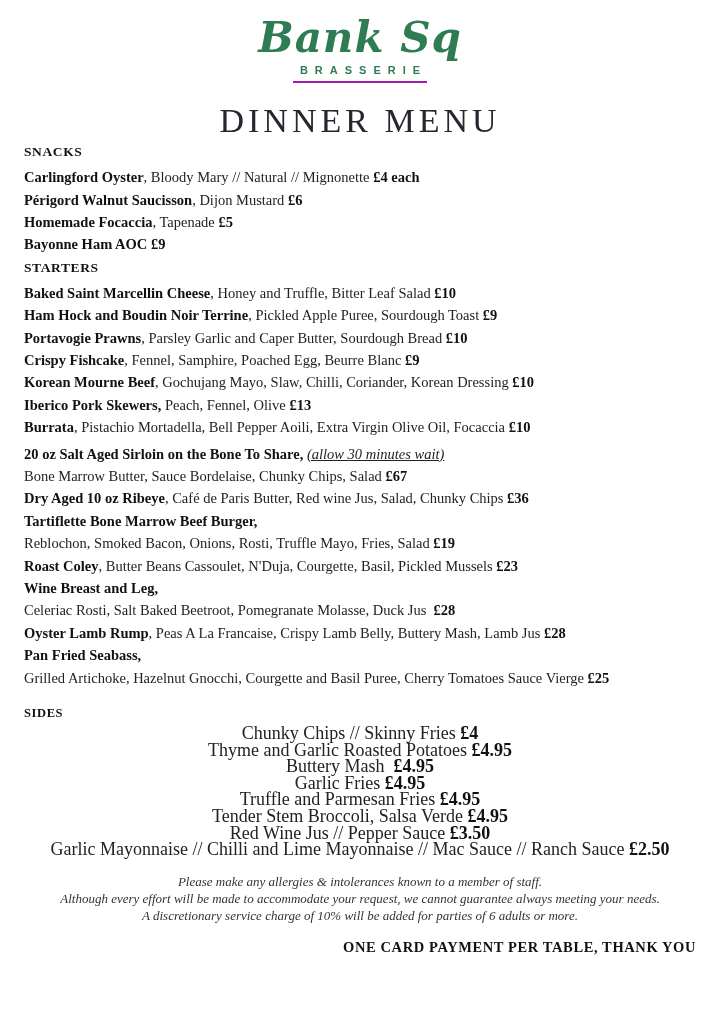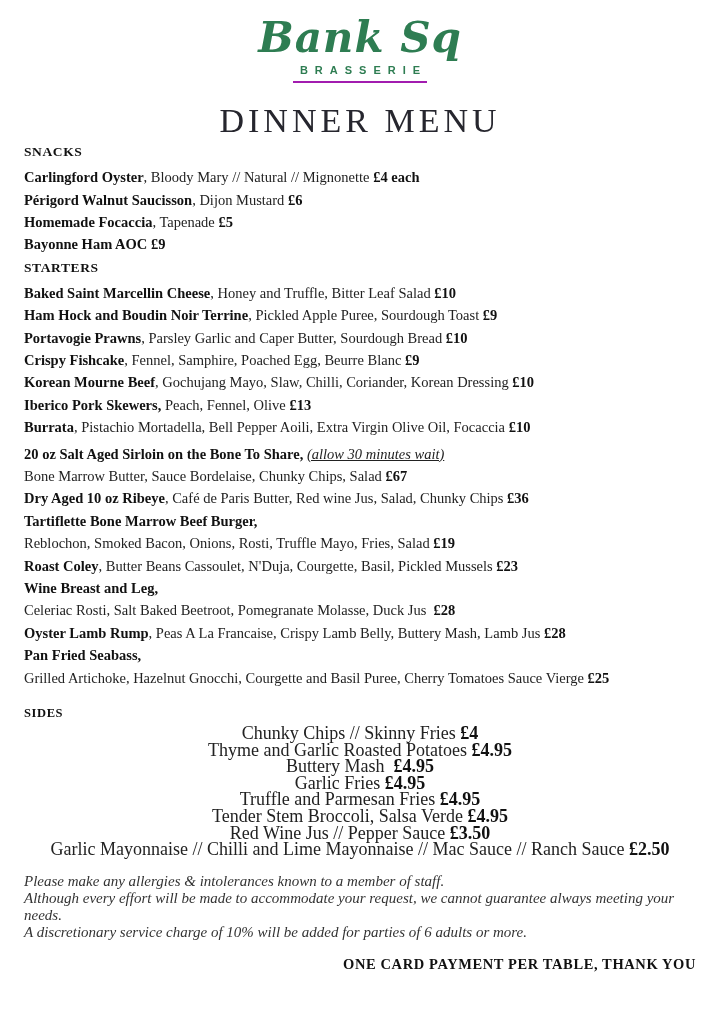--- a/index.html
+++ b/index.html
@@ -52,8 +52,8 @@
   .section-sides .item { font-size: 18px; line-height: 16.6px; text-align: center; }
 
   .footer-notes {
-    margin-top: 15px; text-align: left;
-    font-style: italic; font-size: 15px;
+    margin-top: 15px; text-align: center;
+    font-style: italic; font-size: 13px;
     line-height: 17px; color: #333333;
   }
   .payment {

